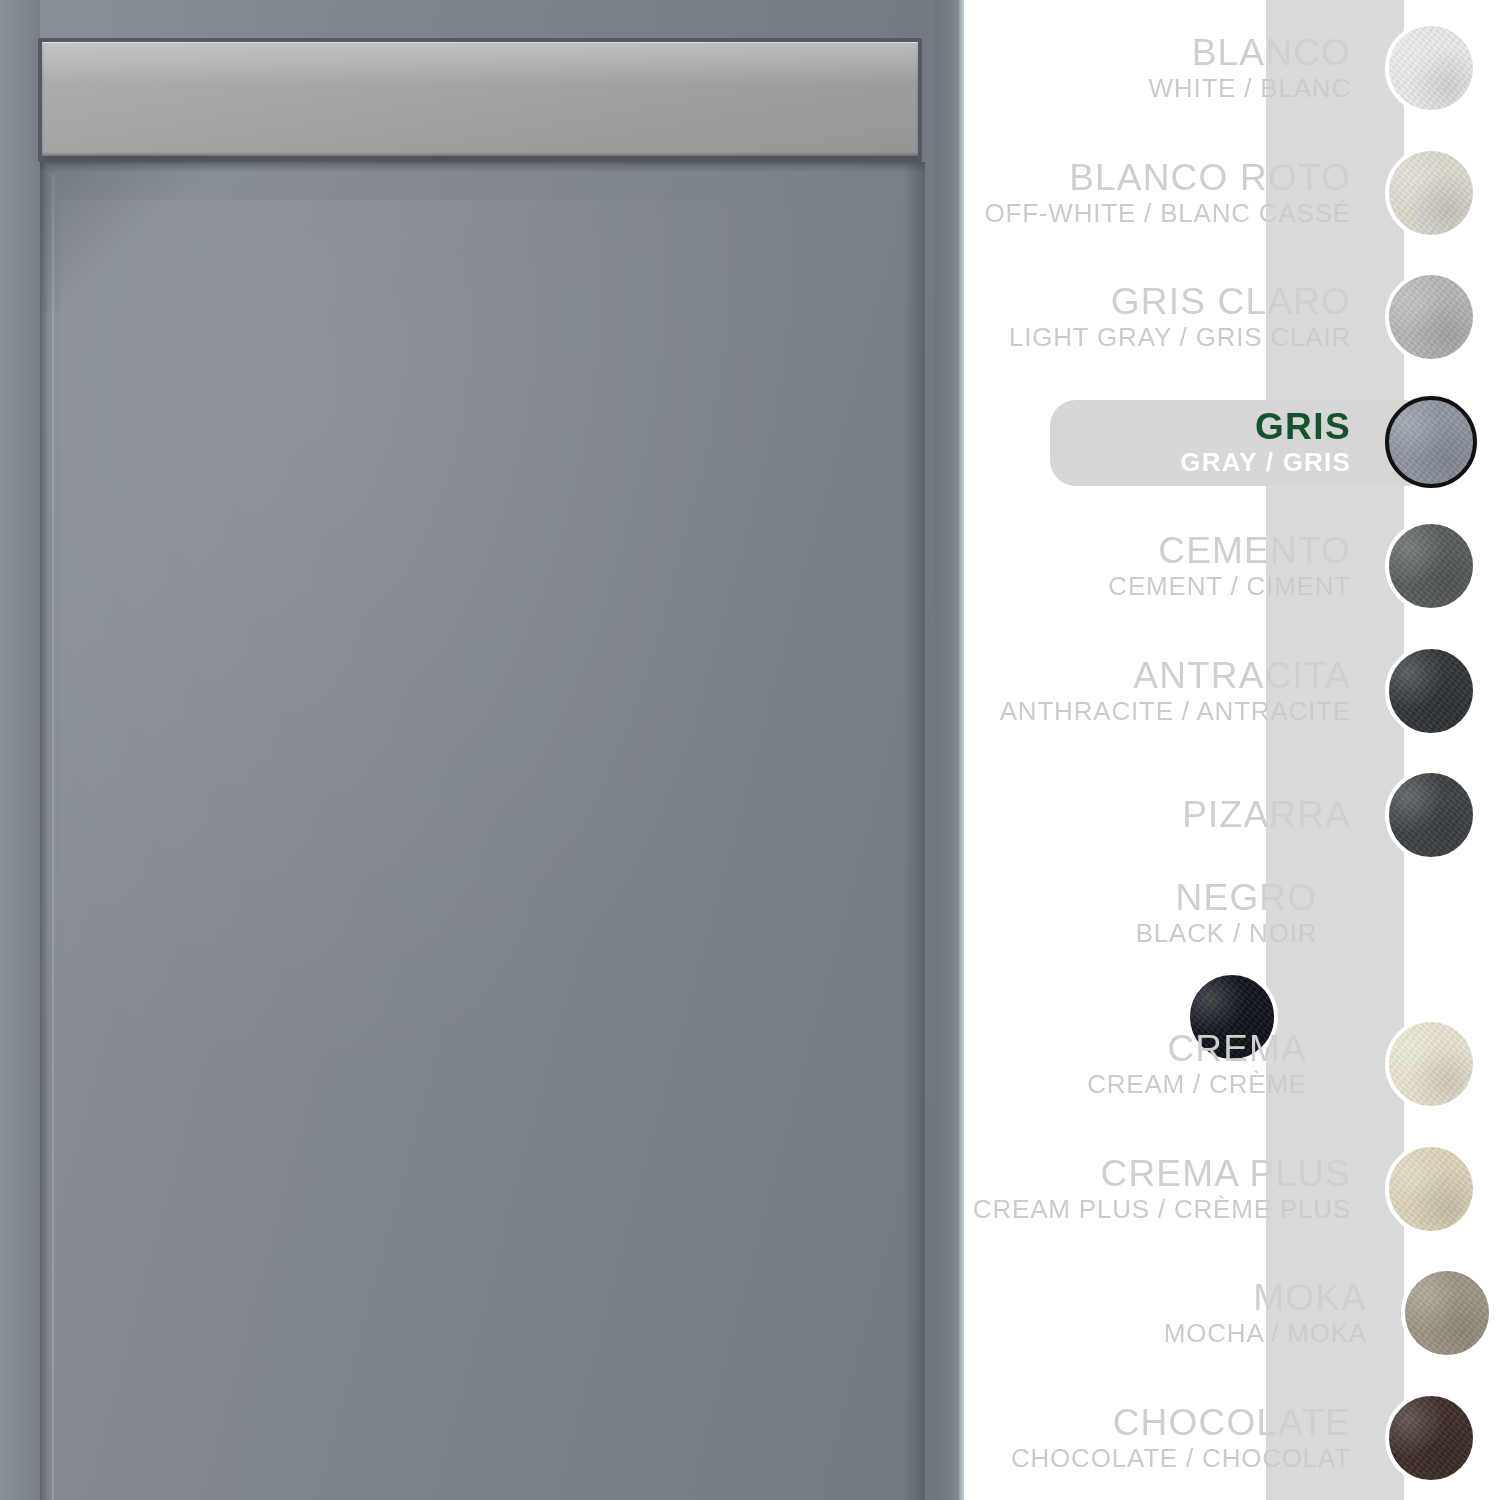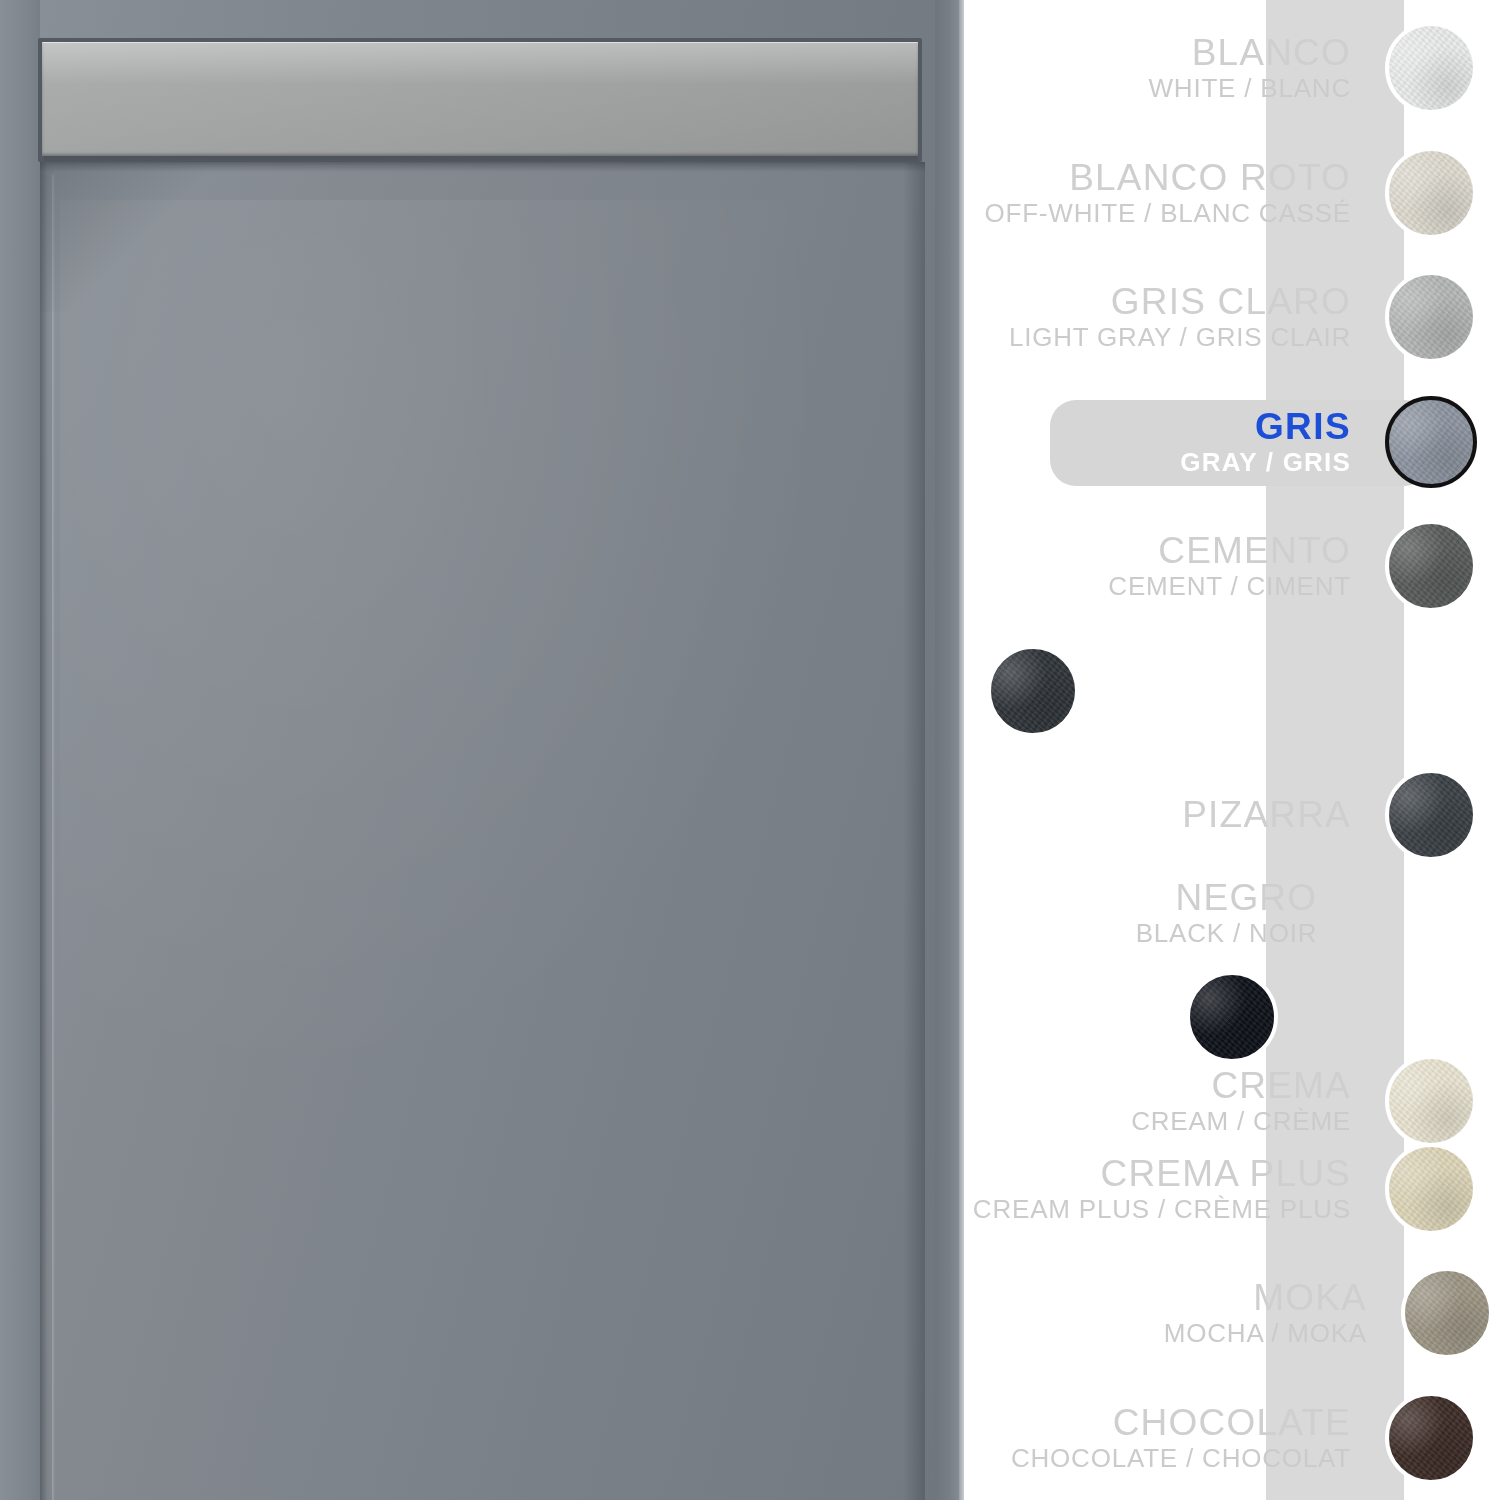--- a/index.html
+++ b/index.html
@@ -164,7 +164,7 @@
     z-index:1;
   }
   .row.selected .name-primary{
-    color:#1d4ed8;
+    color:#14532d;
     font-weight:700;
     letter-spacing:1.4px;
   }

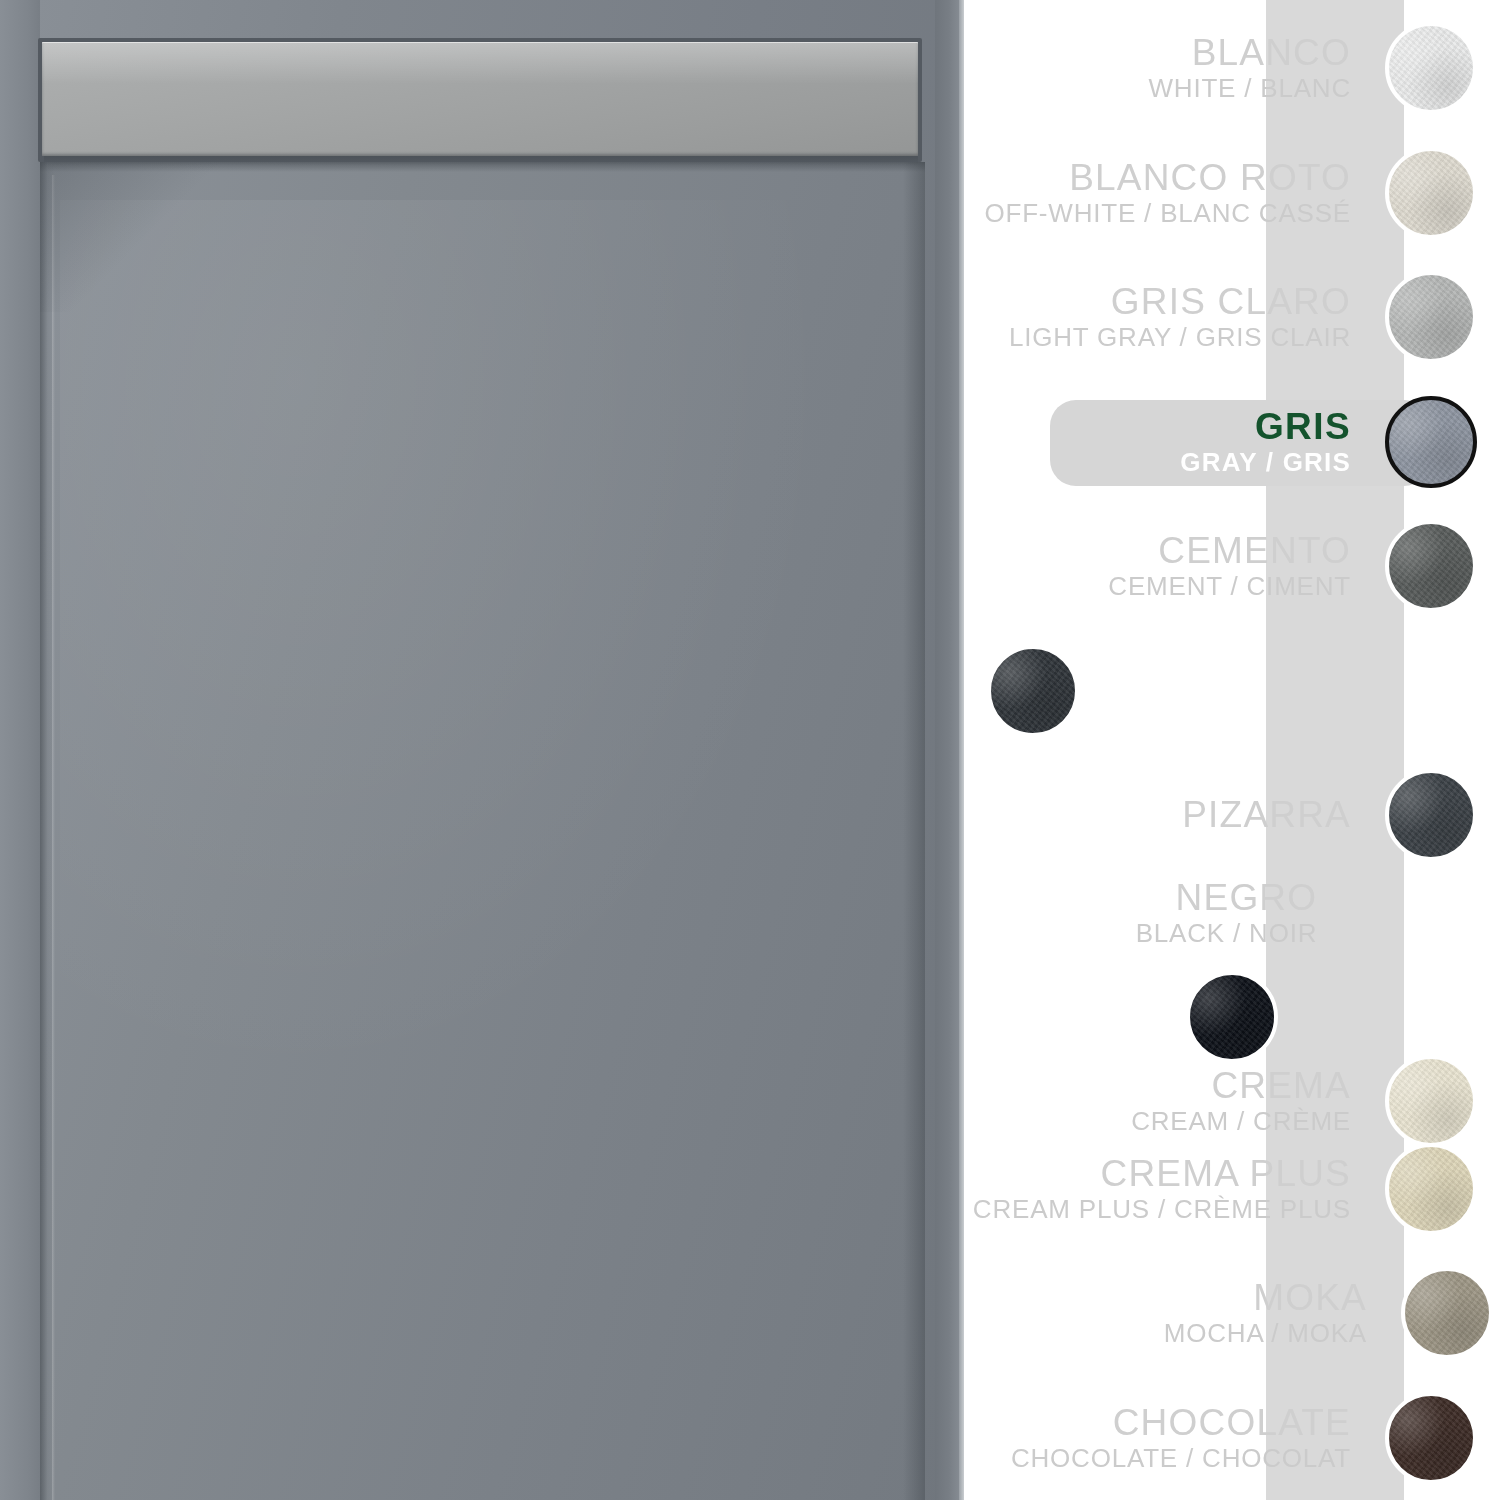--- a/index.html
+++ b/index.html
@@ -252,6 +252,10 @@
           </div>
         </div>
         <div class="row" style="top: 628.5px;">
+          <div class="row-labels">
+            <span class="name-primary">ANTRACITA</span>
+            <span class="name-secondary">ANTHRACITE / ANTRACITE</span>
+          </div>
           <div class="dot-wrap">
             <div class="dot" style="background: rgb(46, 51, 56);"></div>
           </div>

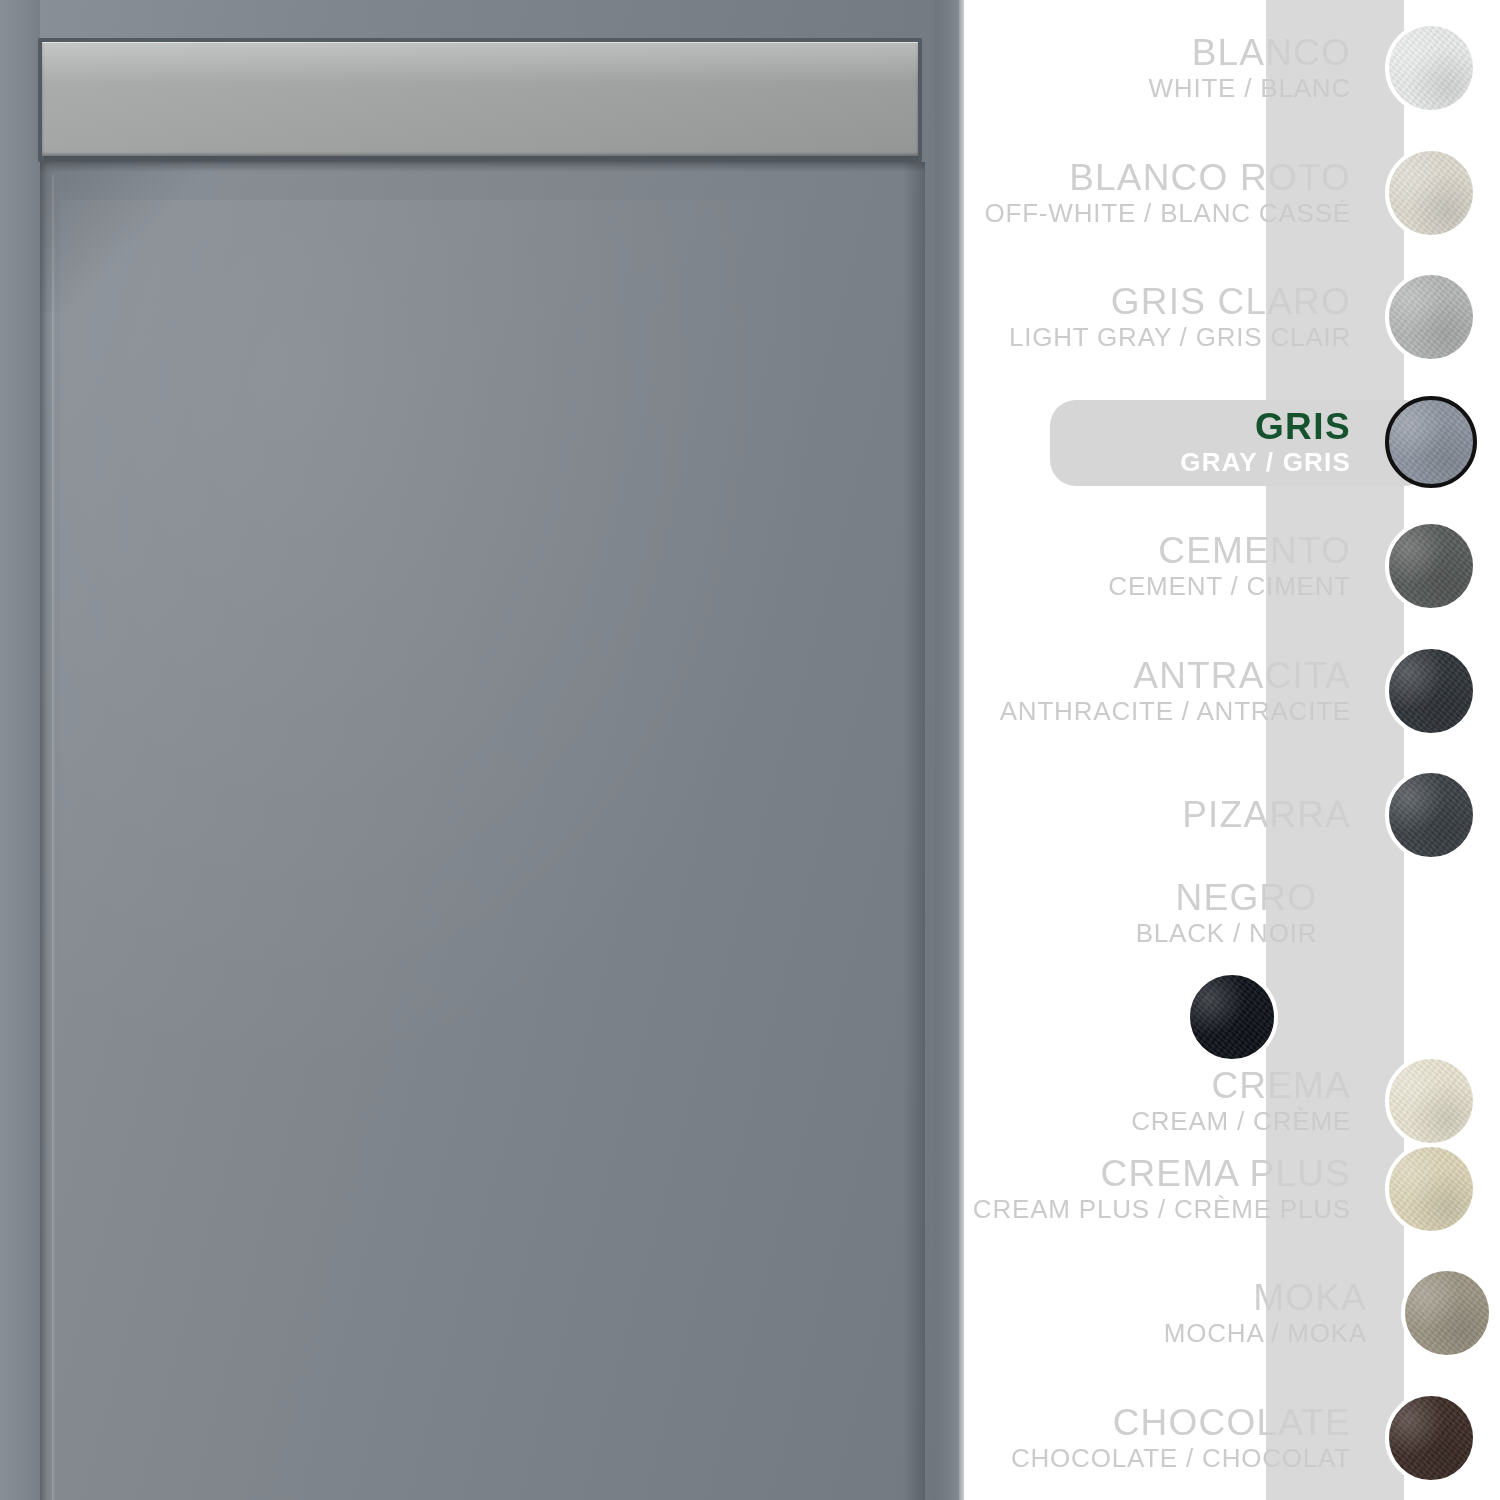--- a/index.html
+++ b/index.html
@@ -277,7 +277,7 @@
             <div class="dot" style="background: rgb(13, 17, 24);"></div>
           </div>
         </div>
-        <div class="row" style="top: 1039px;">
+        <div class="row" style="top: 1002px; gap: 44px;">
           <div class="row-labels">
             <span class="name-primary">CREMA</span>
             <span class="name-secondary">CREAM / CRÈME</span>

